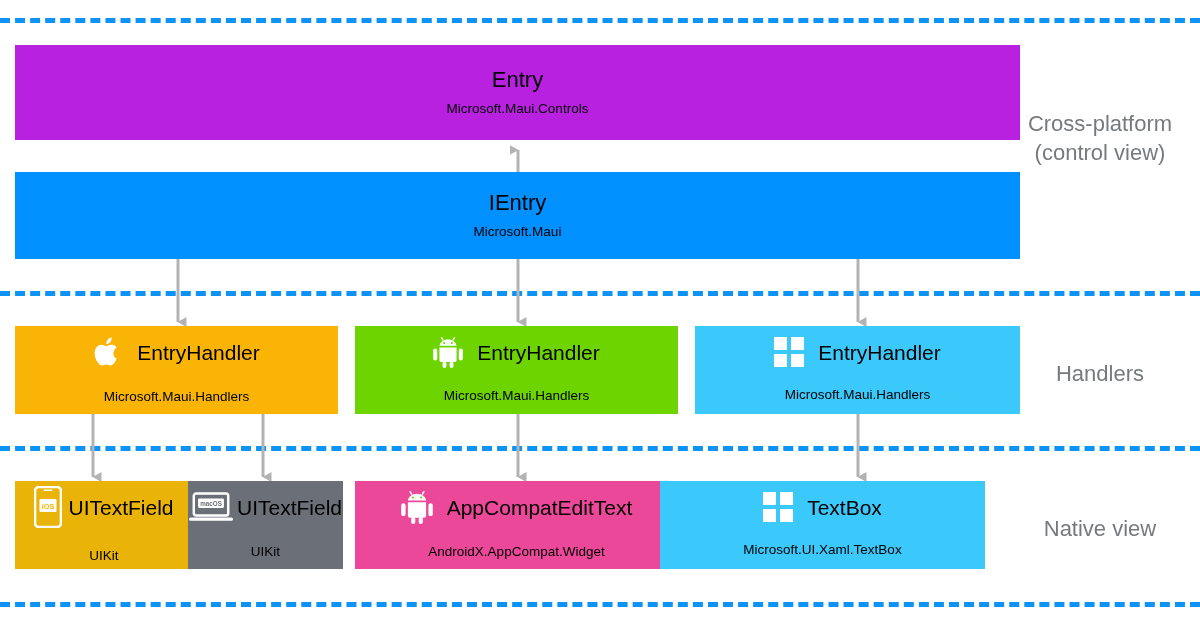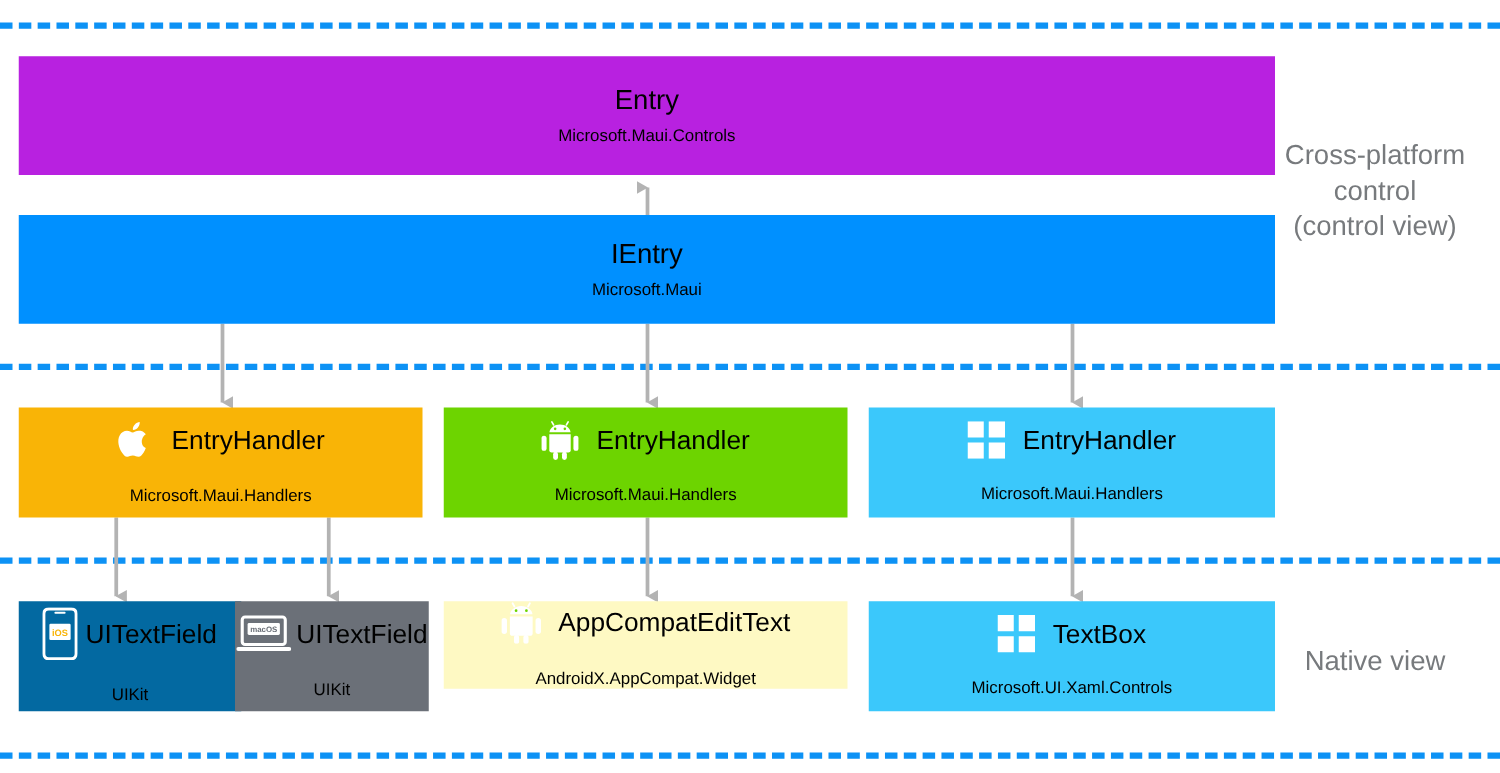--- a/index.html
+++ b/index.html
@@ -119,7 +119,6 @@
 
   <div class="side-label" style="top:110px;">
     <div>Cross-platform</div>
-    <div>control</div>
     <div>(control view)</div>
   </div>
 

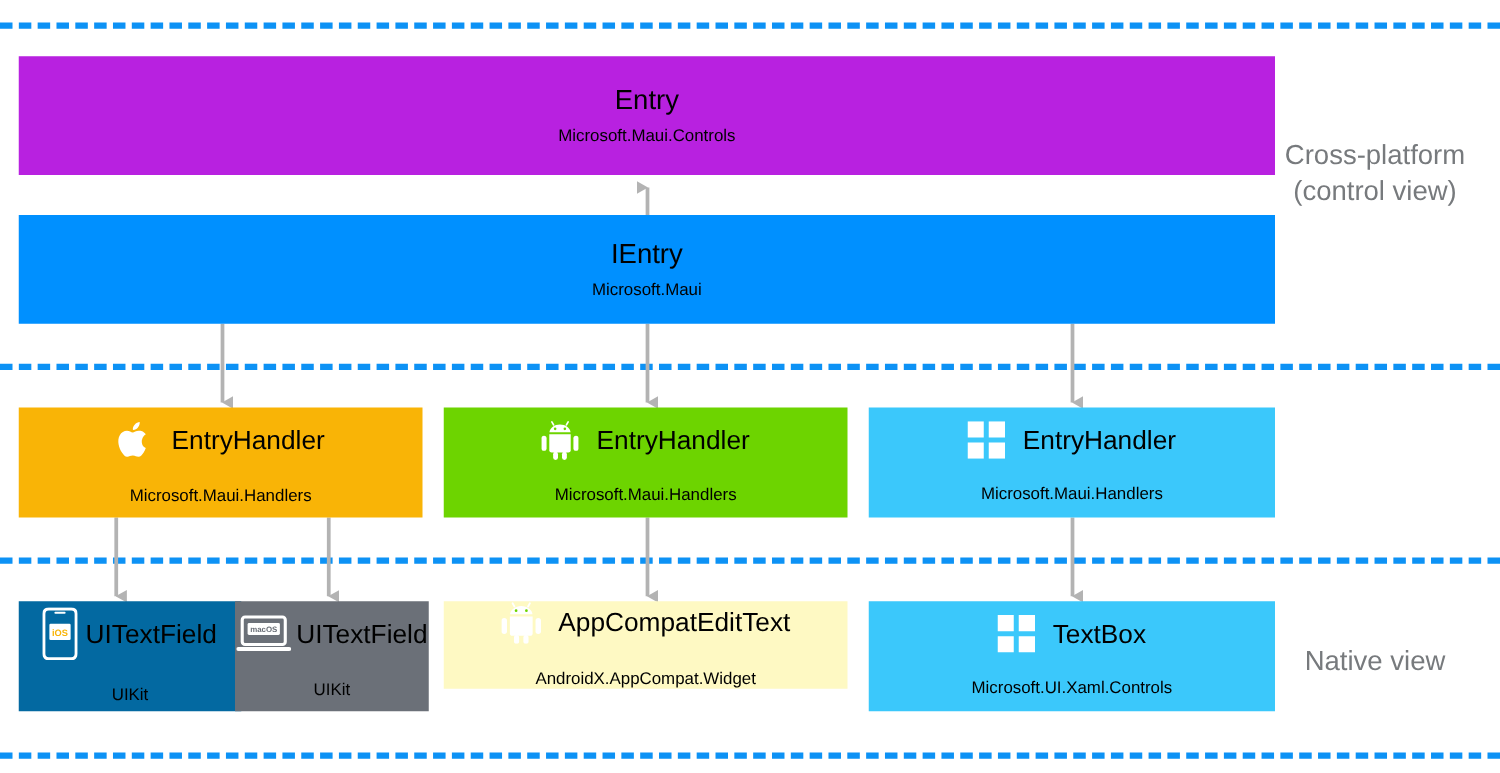--- a/index.html
+++ b/index.html
@@ -171,6 +171,7 @@
     <span class="ns">Microsoft.Maui.Handlers</span>
   </div>
 
+  <div class="side-label" style="top:360px;">Handlers</div>
 
   <div class="box" style="left:15px;top:481px;width:178px;height:88px;background:#0369a1;">
     <div class="title-row" style="gap:6px;">

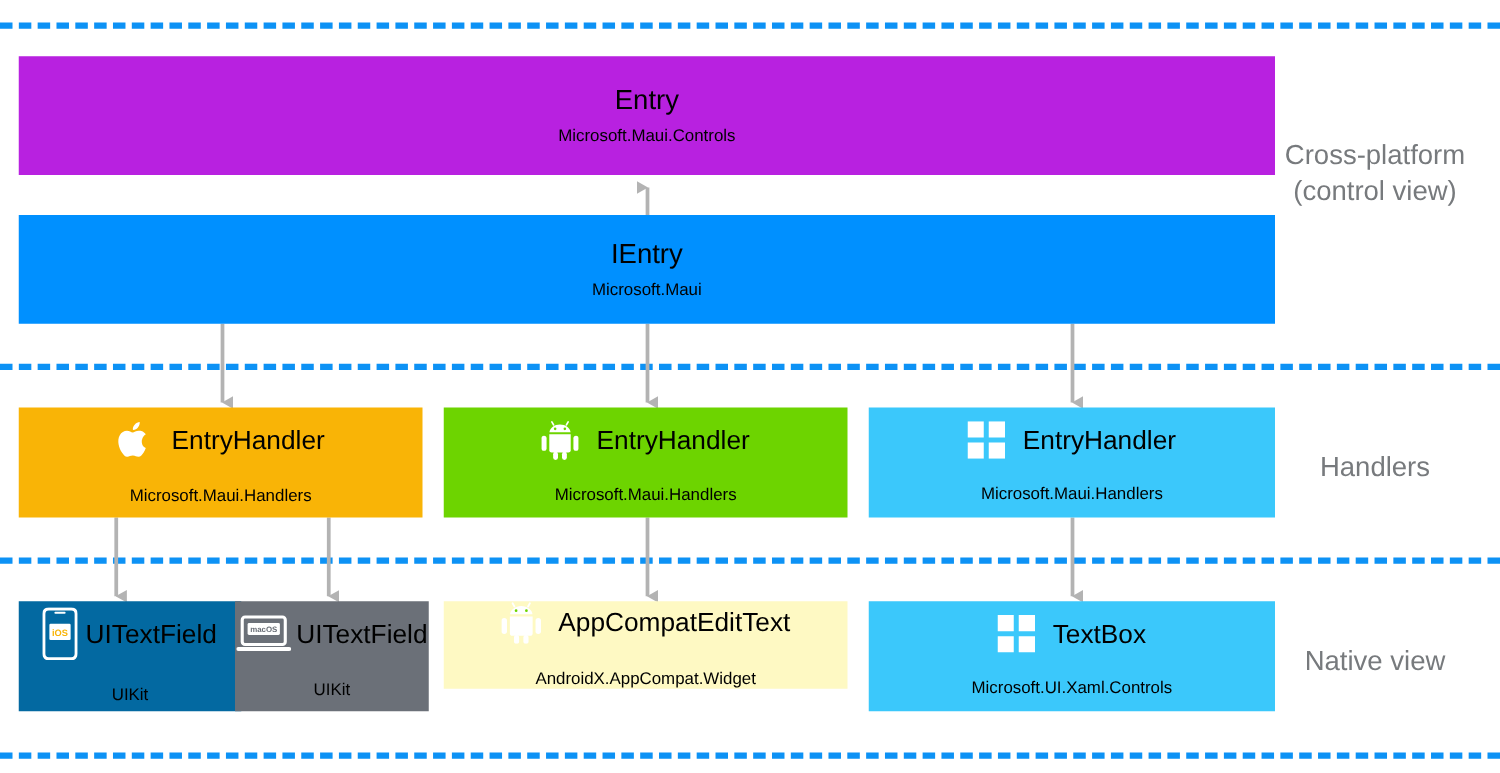--- a/index.html
+++ b/index.html
@@ -173,7 +173,7 @@
 
   <div class="side-label" style="top:360px;">Handlers</div>
 
-  <div class="box" style="left:15px;top:481px;width:178px;height:88px;background:#0369a1;">
+  <div class="box" style="left:15px;top:481px;width:178px;height:88px;background:#eab308;">
     <div class="title-row" style="gap:6px;">
       <span class="icon ico-ios">
         <svg viewBox="0 0 28 42" width="28" height="42">

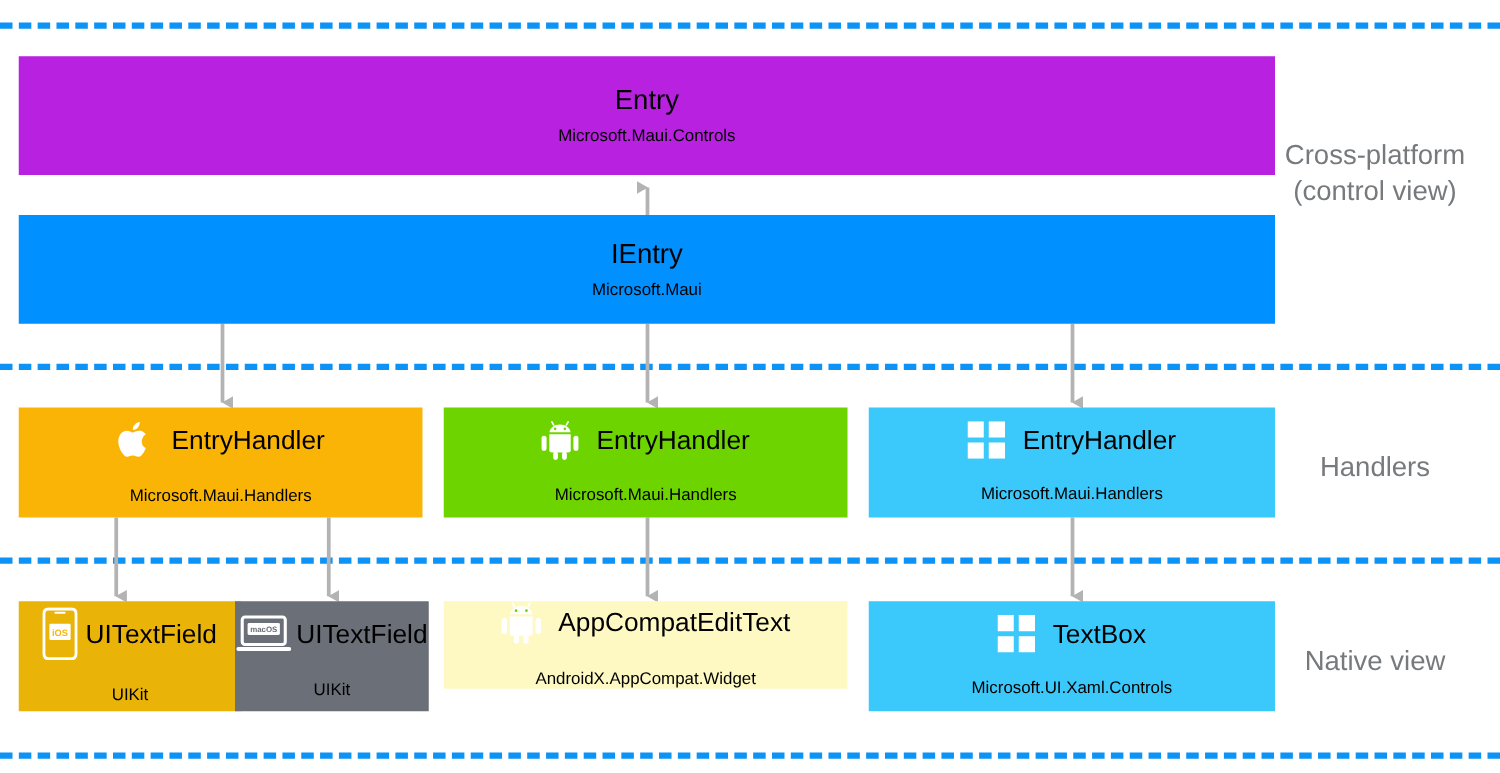--- a/index.html
+++ b/index.html
@@ -203,7 +203,7 @@
     <span class="ns">UIKit</span>
   </div>
 
-  <div class="box" style="left:355px;top:481px;width:323px;height:70px;background:#fef9c3;">
+  <div class="box" style="left:355px;top:481px;width:323px;height:88px;background:#ec4899;">
     <div class="title-row">
       <span class="icon ico-android-sm">
         <svg viewBox="0 0 26 28" width="32" height="34">

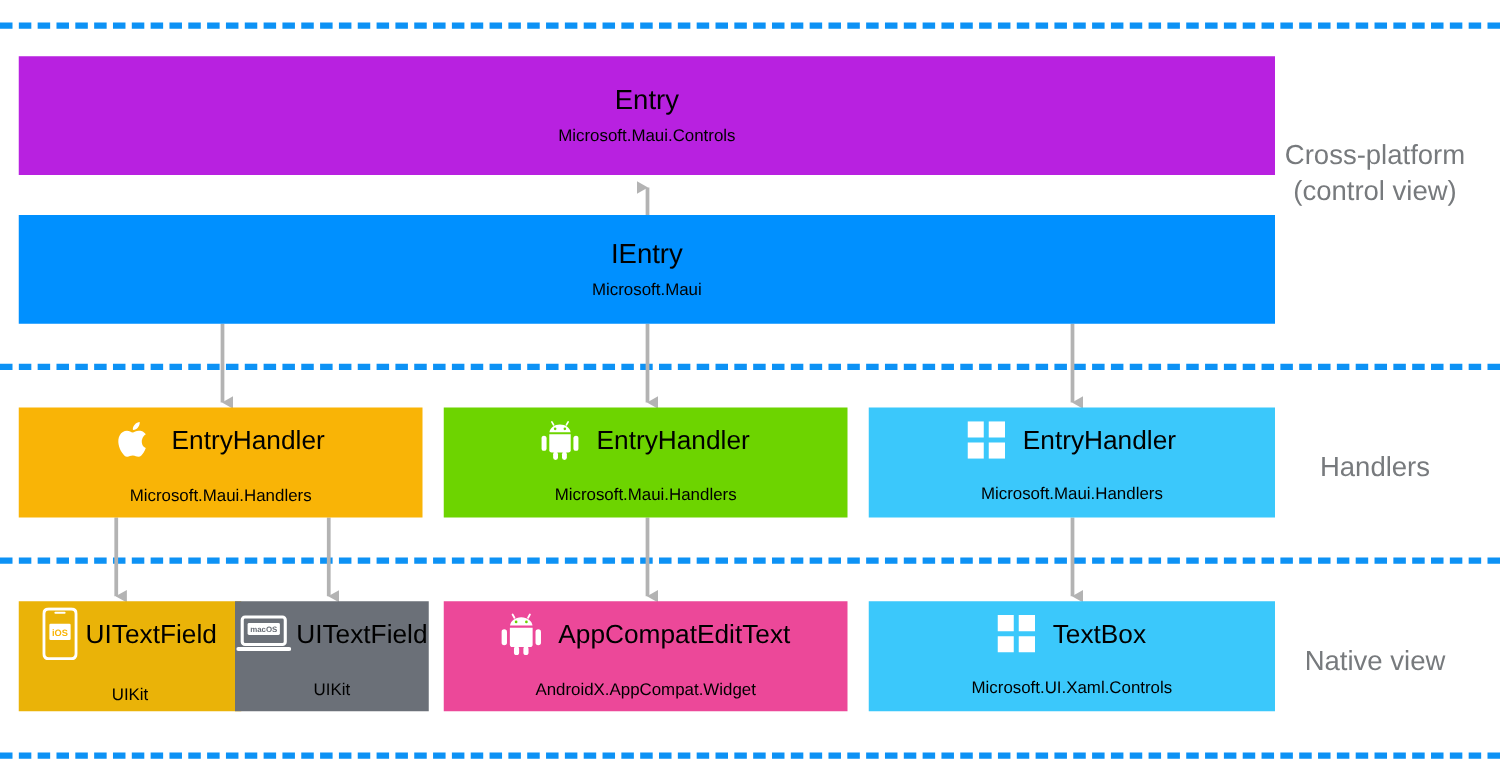--- a/index.html
+++ b/index.html
@@ -224,7 +224,7 @@
     <span class="ns">AndroidX.AppCompat.Widget</span>
   </div>
 
-  <div class="box" style="left:695px;top:481px;width:325px;height:88px;background:#3bc8fb;">
+  <div class="box" style="left:660px;top:481px;width:325px;height:88px;background:#3bc8fb;">
     <div class="title-row">
       <span class="icon ico-windows-sm">
         <svg viewBox="0 0 30 30" width="30" height="30">

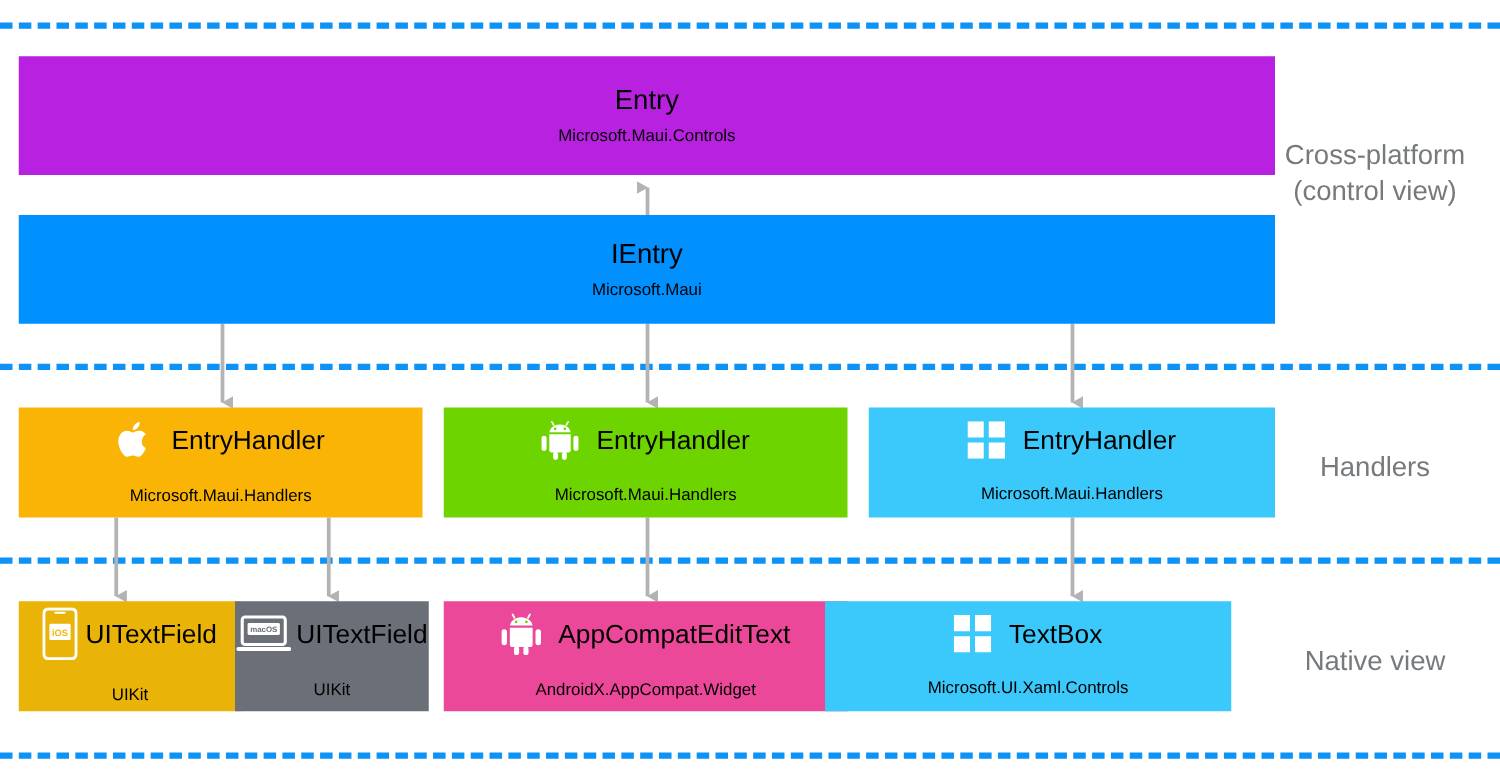--- a/index.html
+++ b/index.html
@@ -236,7 +236,7 @@
       </span>
       <span class="title">TextBox</span>
     </div>
-    <span class="ns">Microsoft.UI.Xaml.Controls</span>
+    <span class="ns">Microsoft.UI.Xaml.TextBox</span>
   </div>
 
   <div class="side-label" style="top:515px;">Native view</div>

